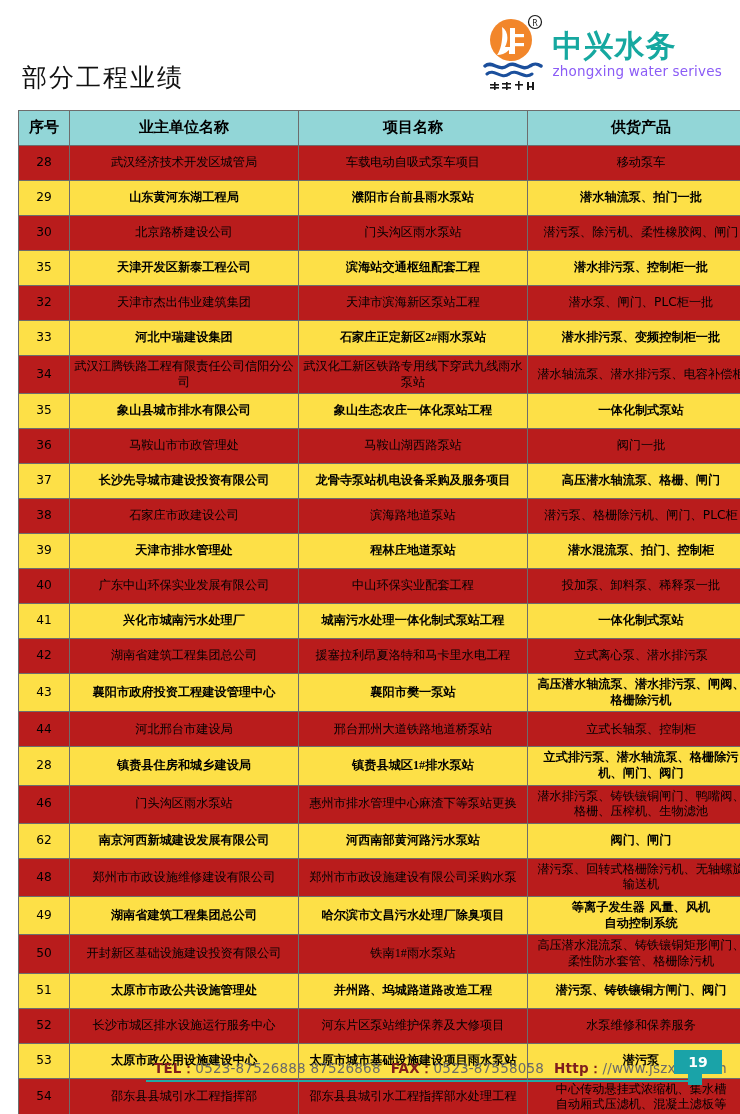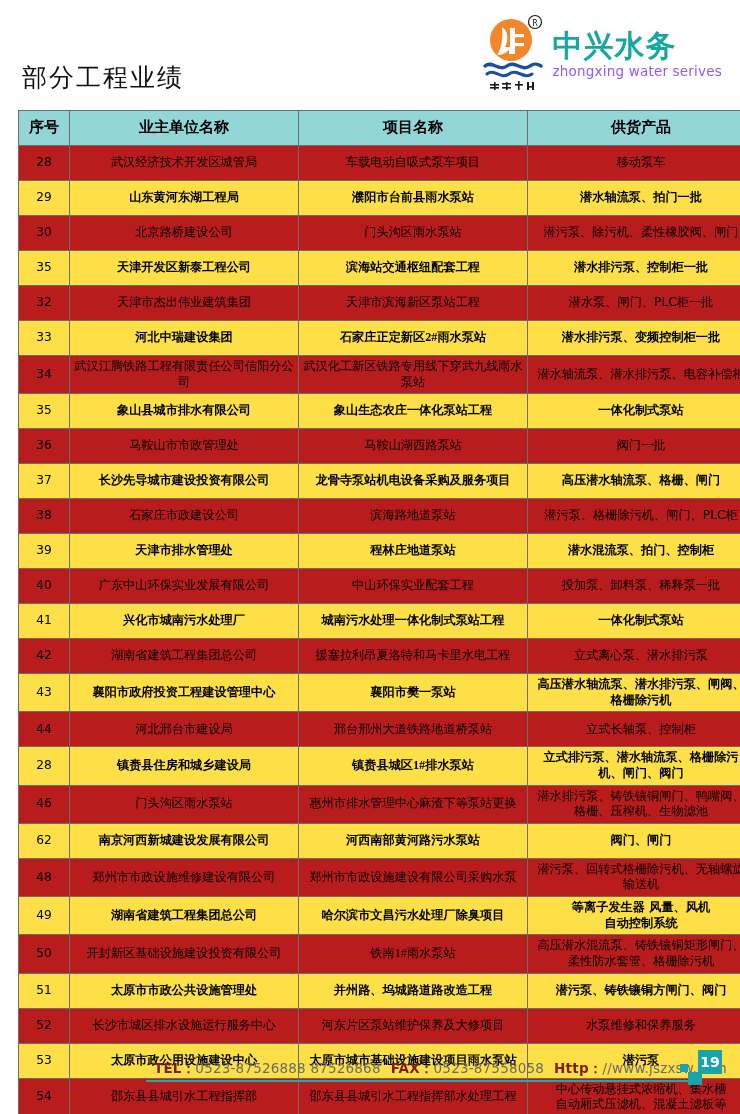--- a/index.html
+++ b/index.html
@@ -171,7 +171,7 @@
   }
   .sq.big {
     right: 0; top: 0;
-    width: 24px; height: 24px;
+    width: 48px; height: 24px;
     color: #ffffff;
     font-size: 14px;
     font-weight: bold;

